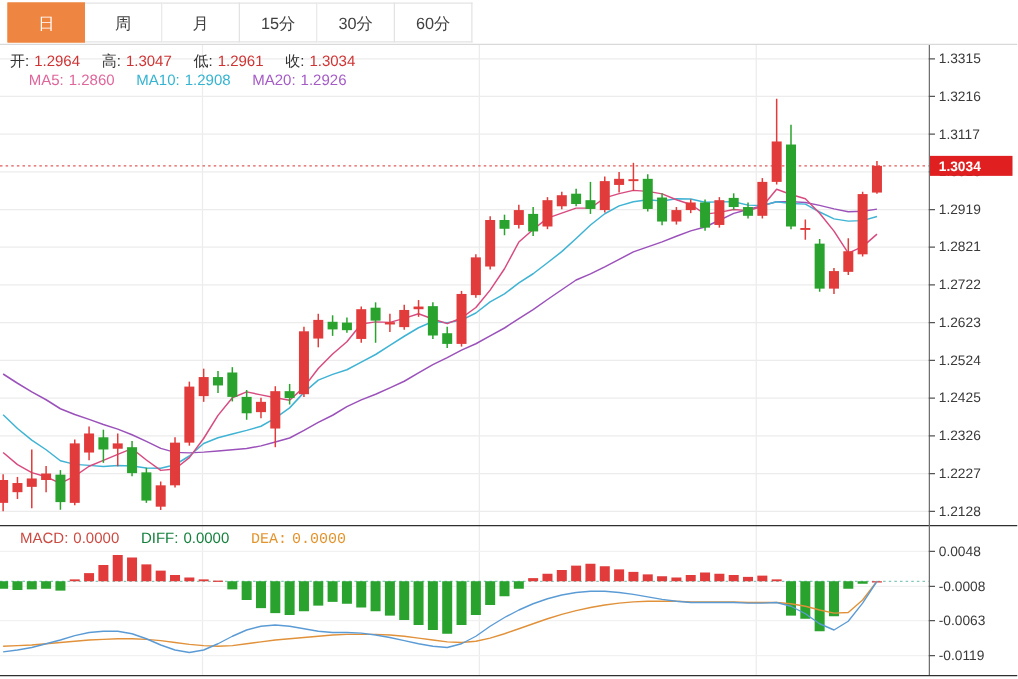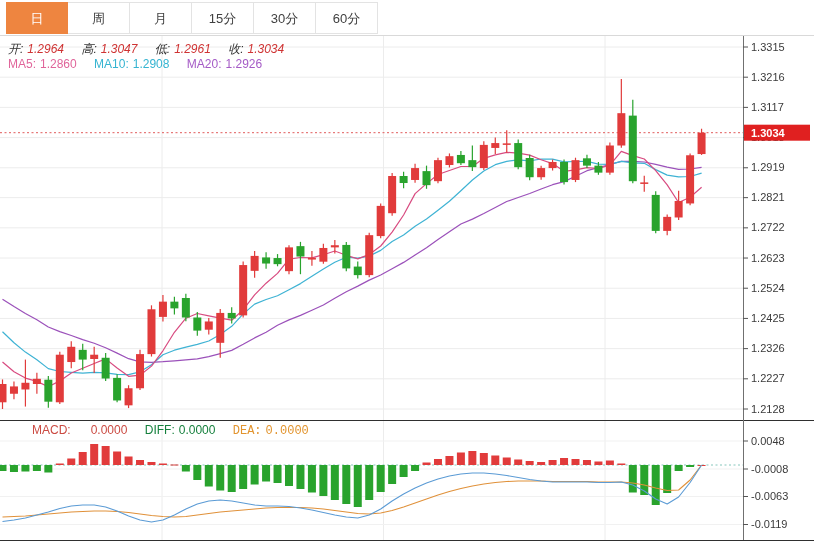--- a/index.html
+++ b/index.html
@@ -21,7 +21,7 @@
   .legend { position:absolute; z-index:3; white-space:nowrap; font-size:12px; }
   .legend span { margin-right:4px; }
   .legend .gap { margin-right:14px; }
-  #legend-ohlc { top:41px; left:8px;font-style:italic; }
+  #legend-ohlc { top:41px; left:8px; }
   #legend-ma   { top:57px; left:8px; }
   #legend-macd { top:423px; left:16px; }
   .lbl  { color:#333333; }

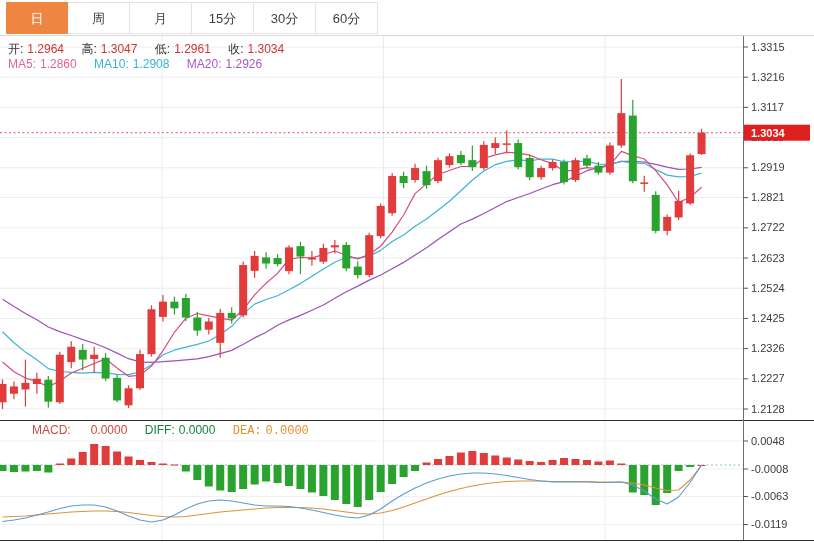--- a/index.html
+++ b/index.html
@@ -22,7 +22,7 @@
   .legend span { margin-right:4px; }
   .legend .gap { margin-right:14px; }
   #legend-ohlc { top:41px; left:8px; }
-  #legend-ma   { top:57px; left:8px; }
+  #legend-ma   { top:57px; left:23px; }
   #legend-macd { top:423px; left:16px; }
   .lbl  { color:#333333; }
   .val-red { color:#cf3333; }

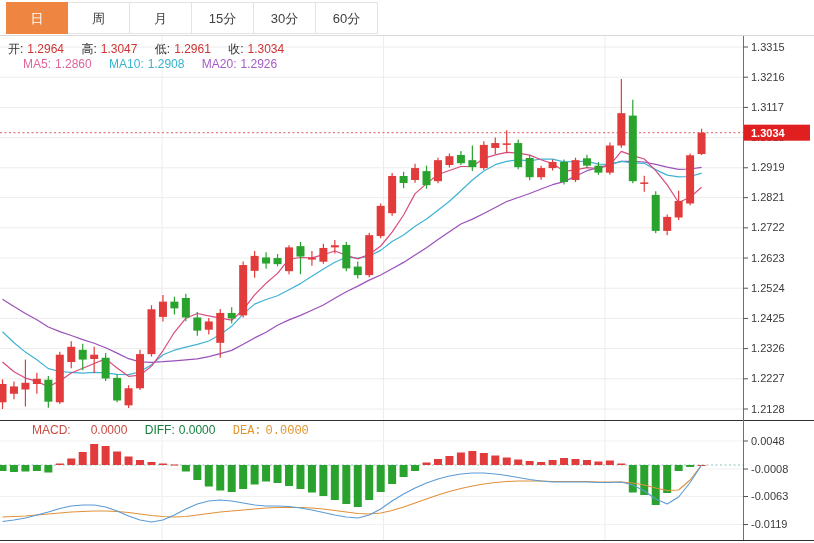--- a/index.html
+++ b/index.html
@@ -29,7 +29,7 @@
   .ma5  { color:#e0659a; }
   .ma10 { color:#35b4d1; }
   .ma20 { color:#a55bc6; }
-  .macd-l { color:#cb4a42;margin-left:16px; }
+  .macd-l { color:#cb4a42; }
   .diff-l { color:#15803d; }
   .dea-l  { color:#e2942e;font-family:Liberation Mono, monospace; }
 </style>

